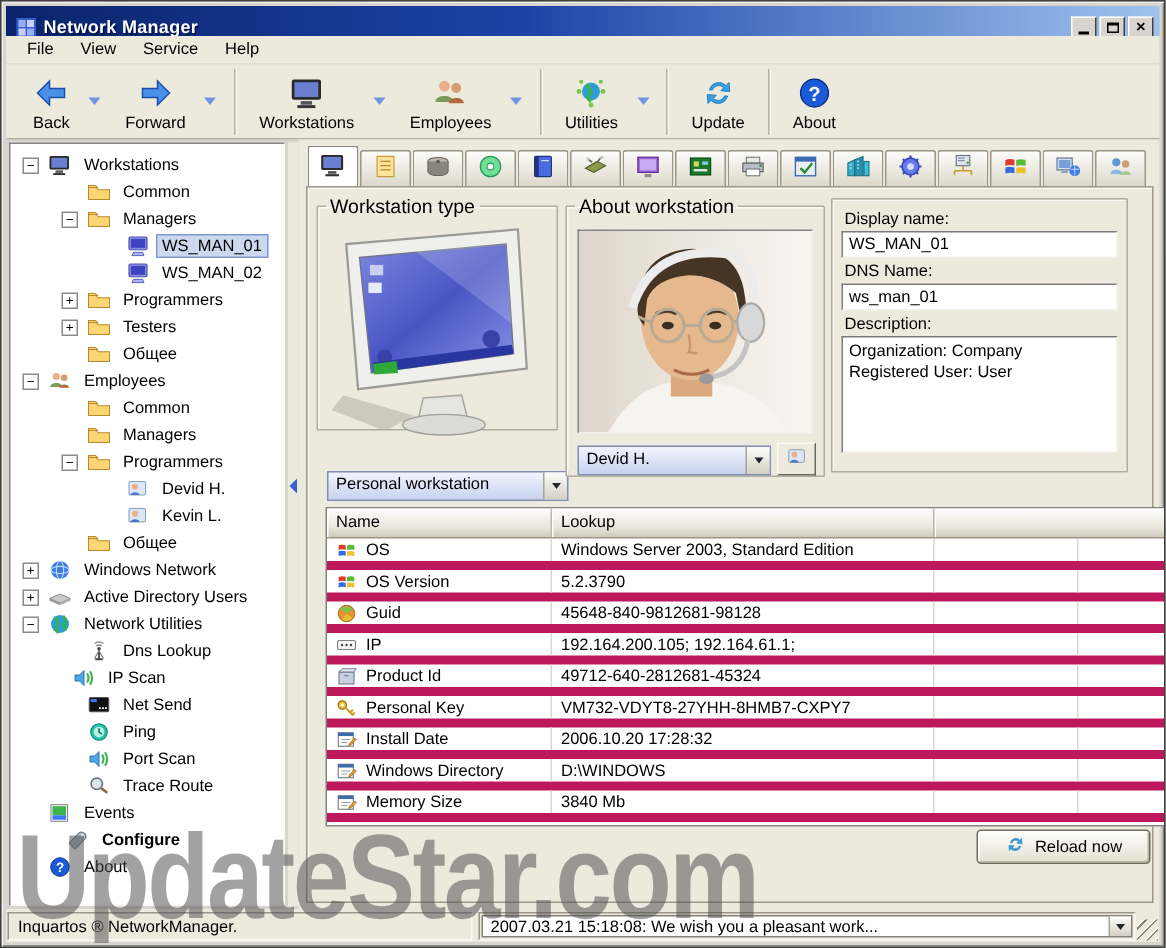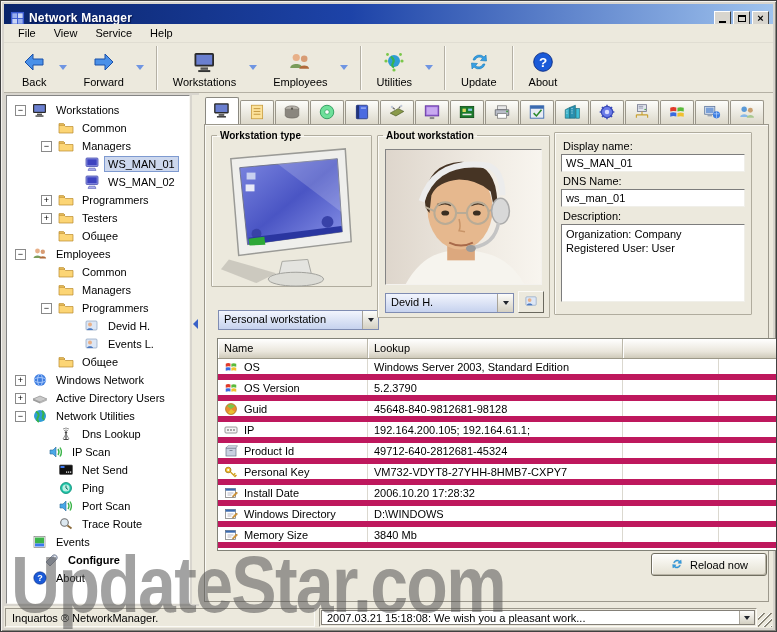--- a/index.html
+++ b/index.html
@@ -63,7 +63,7 @@
     border:1px solid #9c988c;box-shadow:inset 1px 1px 0 #fbfaf6;}
   fieldset{position:absolute;margin:0;padding:0;border:1px solid #b0ac9e;
     box-shadow:inset 1px 1px 0 #fbfaf6;border-radius:1px;}
-  legend{font-size:10px;padding:0 3px;margin-left:5px;font-weight:bold;}
+  legend{font-size:13px;padding:0 3px;margin-left:5px;}
   #fs-wtype{left:6px;top:5px;width:161px;height:157px;}
   #monitor-art{position:absolute;left:5px;top:2px;width:148px;height:142px;}
   #combo-wtype{position:absolute;left:6px;top:169px;width:161px;}

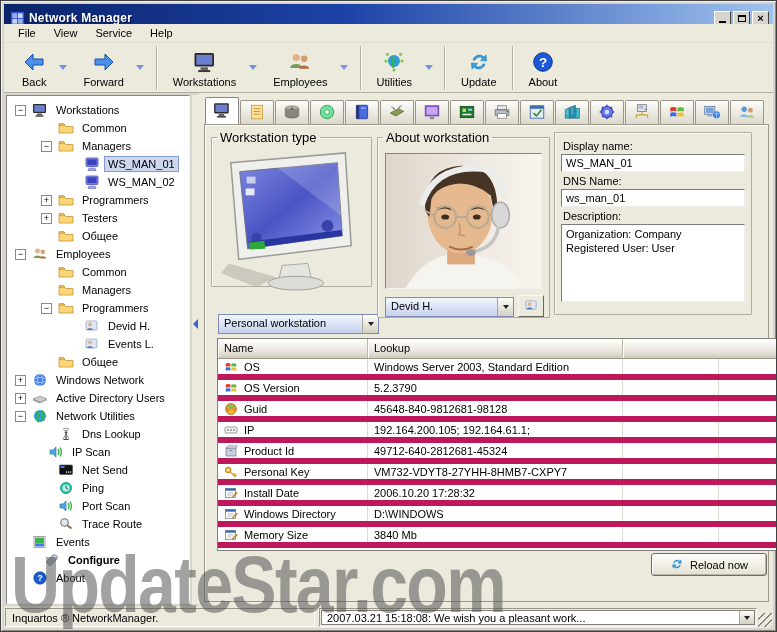--- a/index.html
+++ b/index.html
@@ -397,7 +397,7 @@
               <circle cx="6" cy="6.5" r="2" fill="#e8b088"></circle>
               <path d="M3 12 c0-2.5 6-2.5 6 0z" fill="#4a78c0"></path>
             </svg></span>
-          <span class="tlab">Events L.</span>
+          <span class="tlab">Kevin L.</span>
         </div>
         <div class="trow" style="padding-left: 34px;">
           <span class="expslot"></span>

